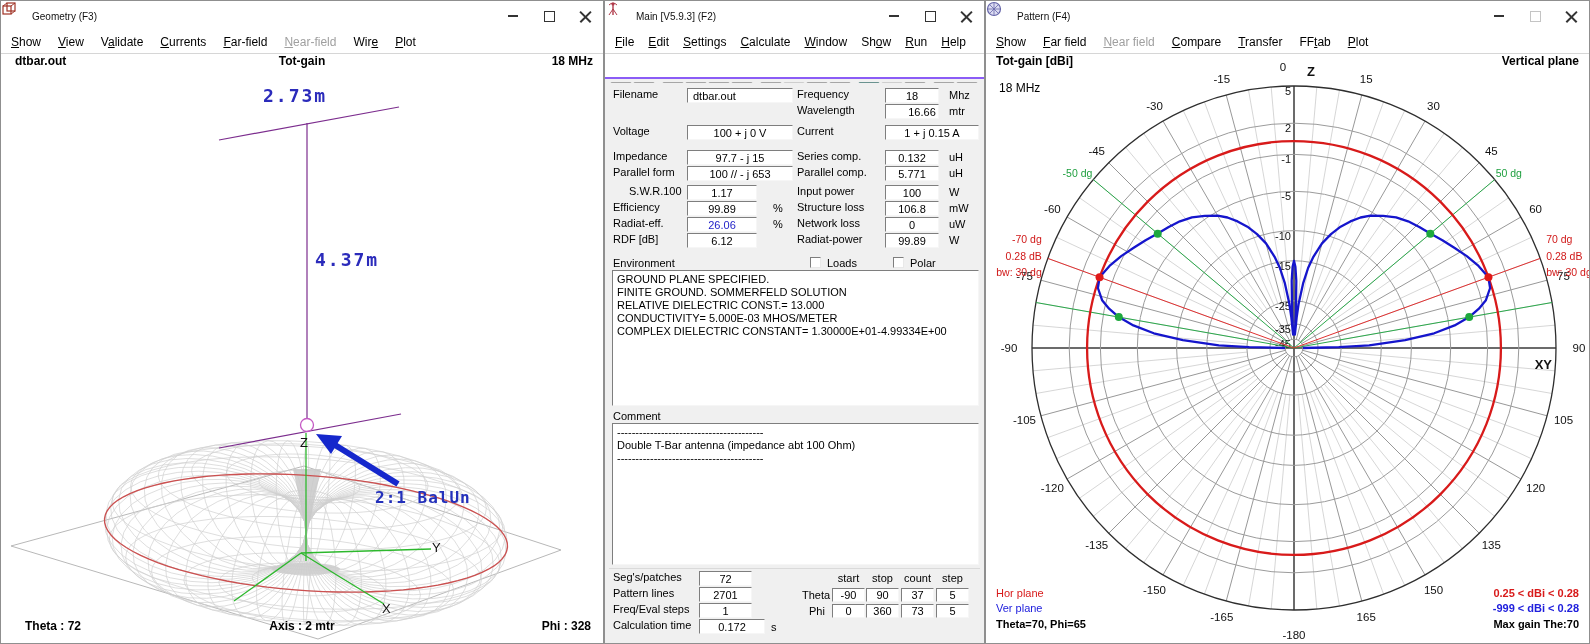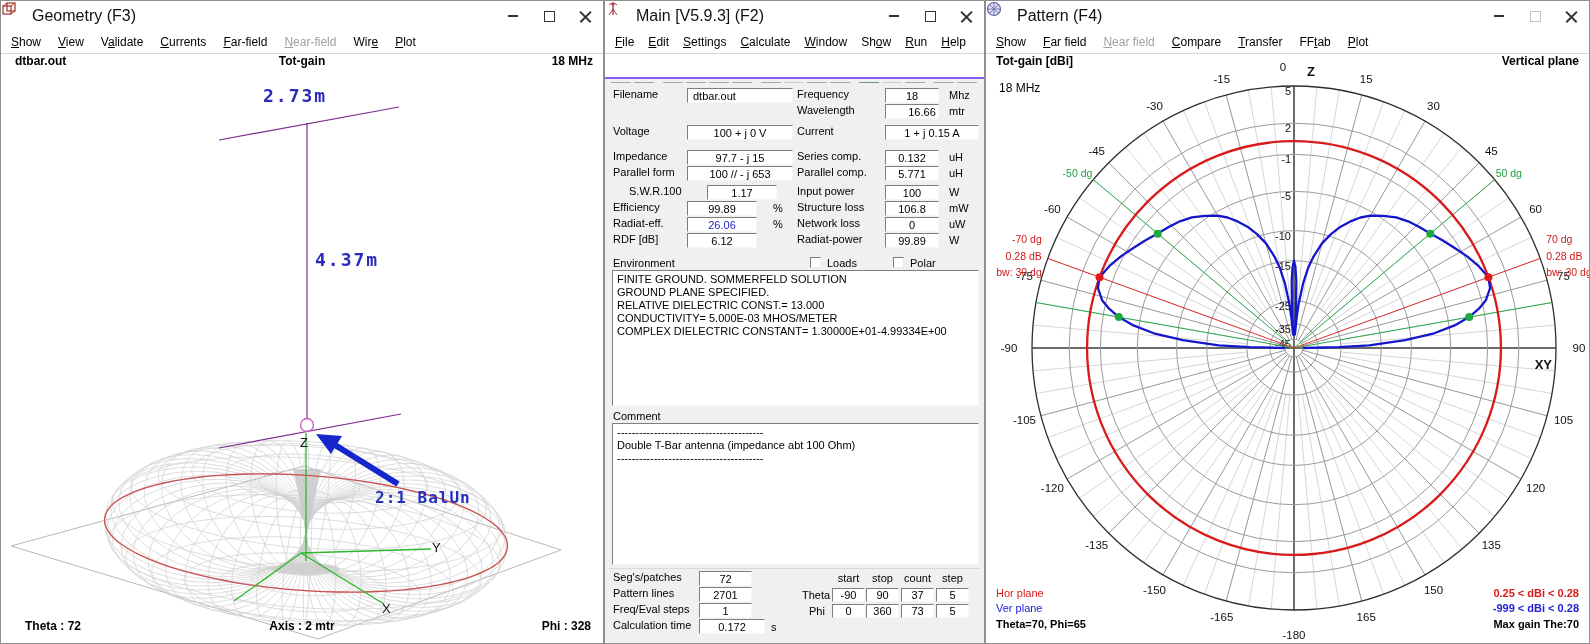--- a/index.html
+++ b/index.html
@@ -12,7 +12,7 @@
 
   .titlebar{position:absolute;top:0;left:0;right:0;height:30px;background:#fff;display:flex;align-items:center;}
   .ticon{width:16px;height:16px;margin-left:8px;flex:0 0 auto;}
-  .ttext{margin-left:7px;font-size:16px;color:#111;}
+  .ttext{margin-left:7px;font-size:10px;color:#111;}
   .wctrl{position:absolute;right:0;top:0;height:30px;display:flex;}
   .wbtn{width:36px;height:30px;display:flex;align-items:center;justify-content:center;cursor:default;}
   .ico-min{width:10px;height:2px;background:#333;}

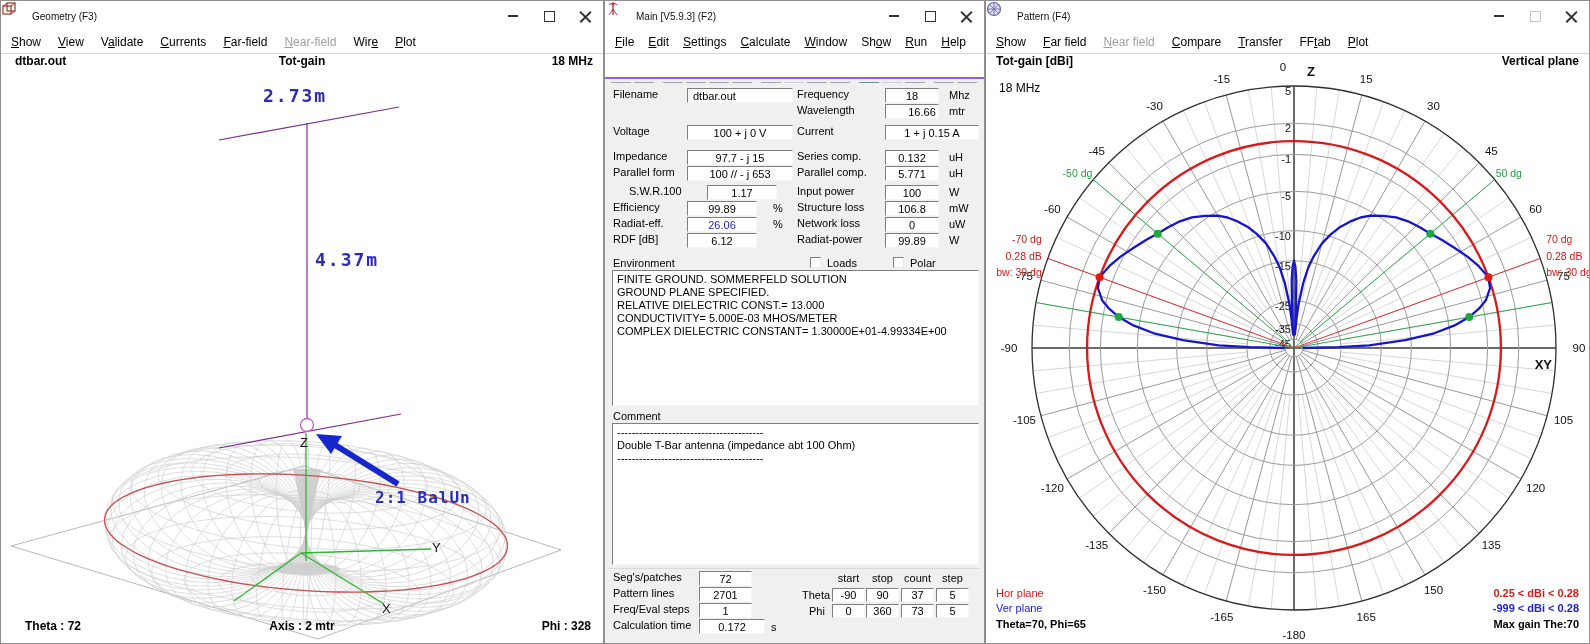--- a/index.html
+++ b/index.html
@@ -363,7 +363,7 @@
         <div class="flabel" style="left: 8px; top: 165px;">Parallel form</div>
         <div class="fbox" style="left: 82px; top: 165px; width: 106px; text-align: center;">100 // - j 653</div>
         <div class="flabel" style="left: 24px; top: 184px;">S.W.R.100</div>
-        <div class="fbox" style="left: 82px; top: 184px; width: 70px; margin-left: 20px;">1.17</div>
+        <div class="fbox" style="left: 82px; top: 184px; width: 70px;">1.17</div>
         <div class="flabel" style="left: 8px; top: 200px;">Efficiency</div>
         <div class="fbox" style="left: 82px; top: 200px; width: 70px;">99.89</div>
         <div class="flabel" style="left: 168px; top: 201px;">%</div>

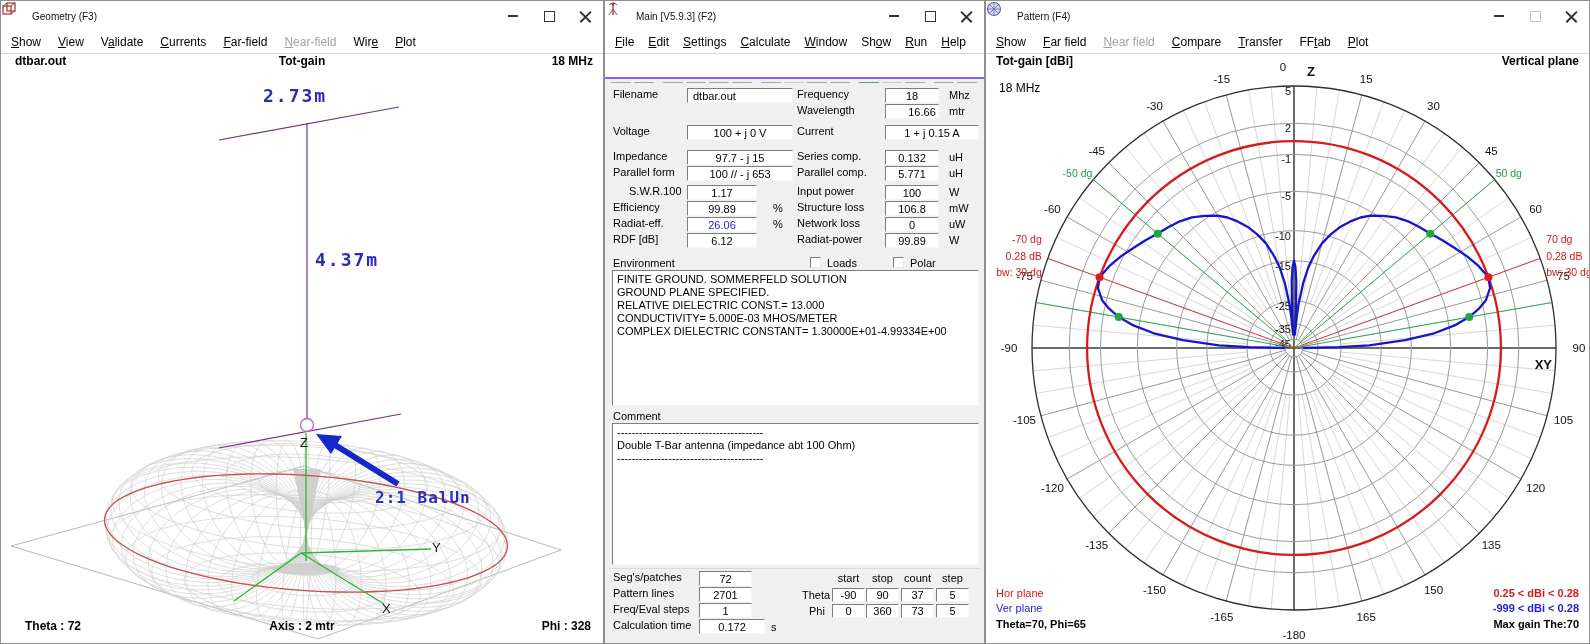--- a/index.html
+++ b/index.html
@@ -406,8 +406,8 @@
     <div class="cbox" style="left:288px;top:256px"></div>
     <div class="flabel" style="left:305px;top:256px">Polar</div>
     <div class="area" id="env-area" style="left:7px;top:269px;width:367px;height:136px">
+        <div>GROUND PLANE SPECIFIED.</div>
         <div>FINITE GROUND.  SOMMERFELD SOLUTION</div>
-        <div>GROUND PLANE SPECIFIED.</div>
         <div>RELATIVE DIELECTRIC CONST.= 13.000</div>
         <div>CONDUCTIVITY= 5.000E-03 MHOS/METER</div>
         <div>COMPLEX DIELECTRIC CONSTANT= 1.30000E+01-4.99334E+00</div>

